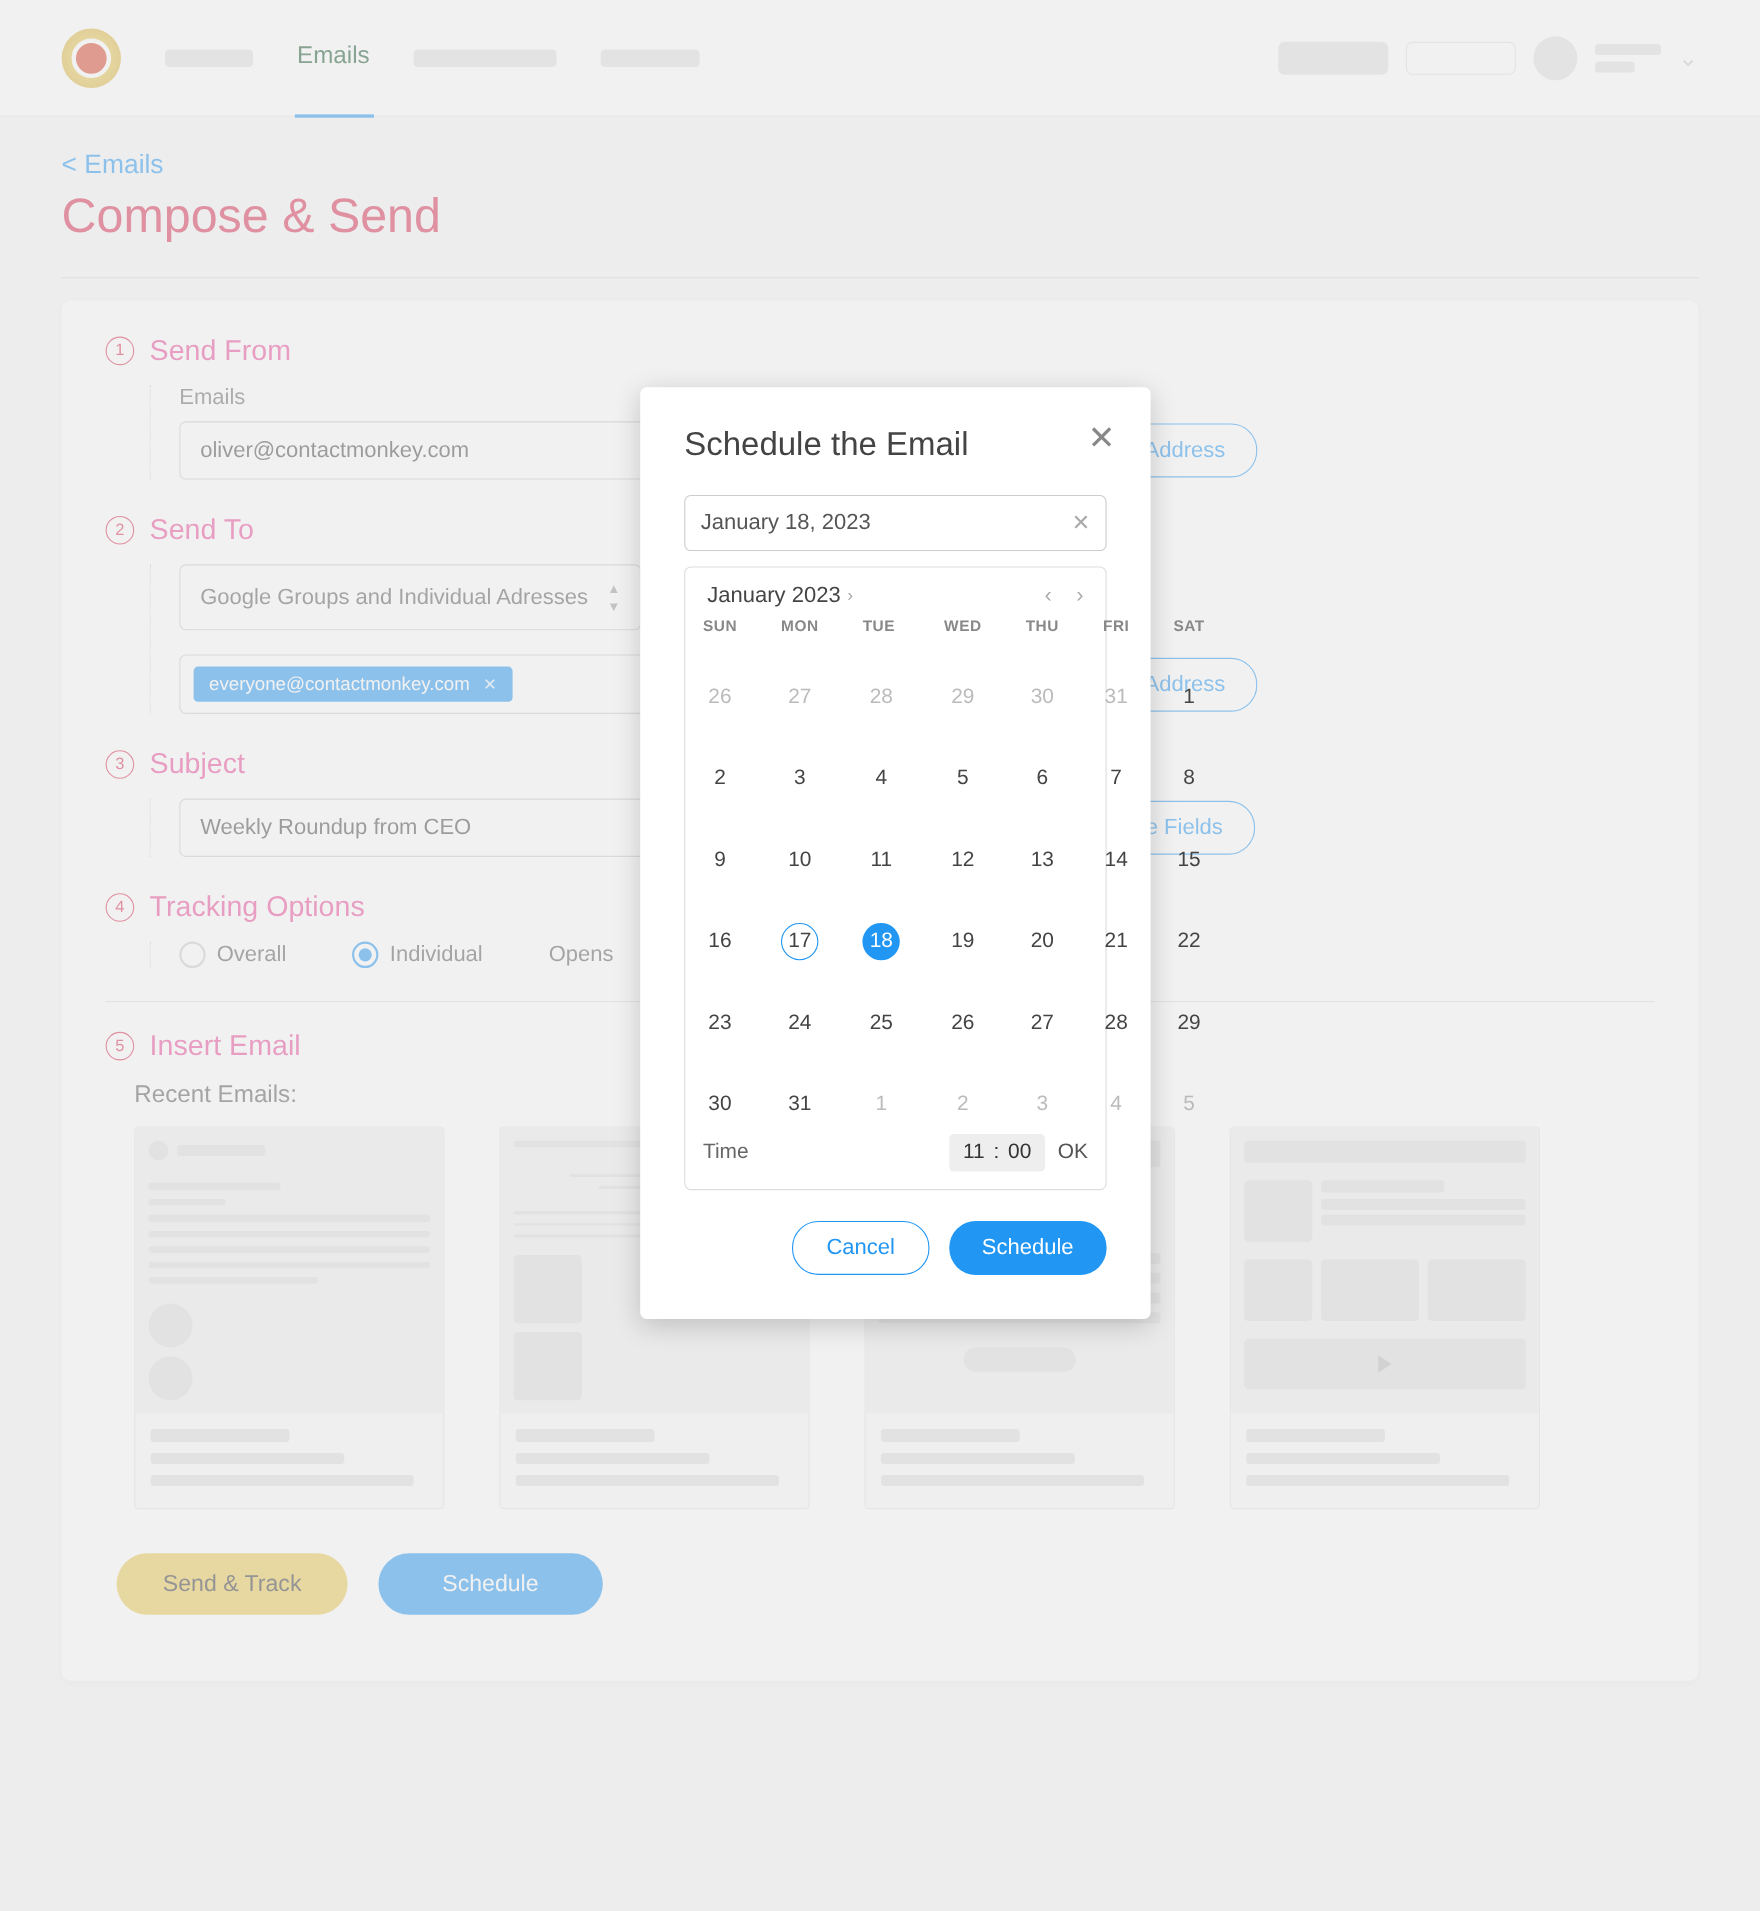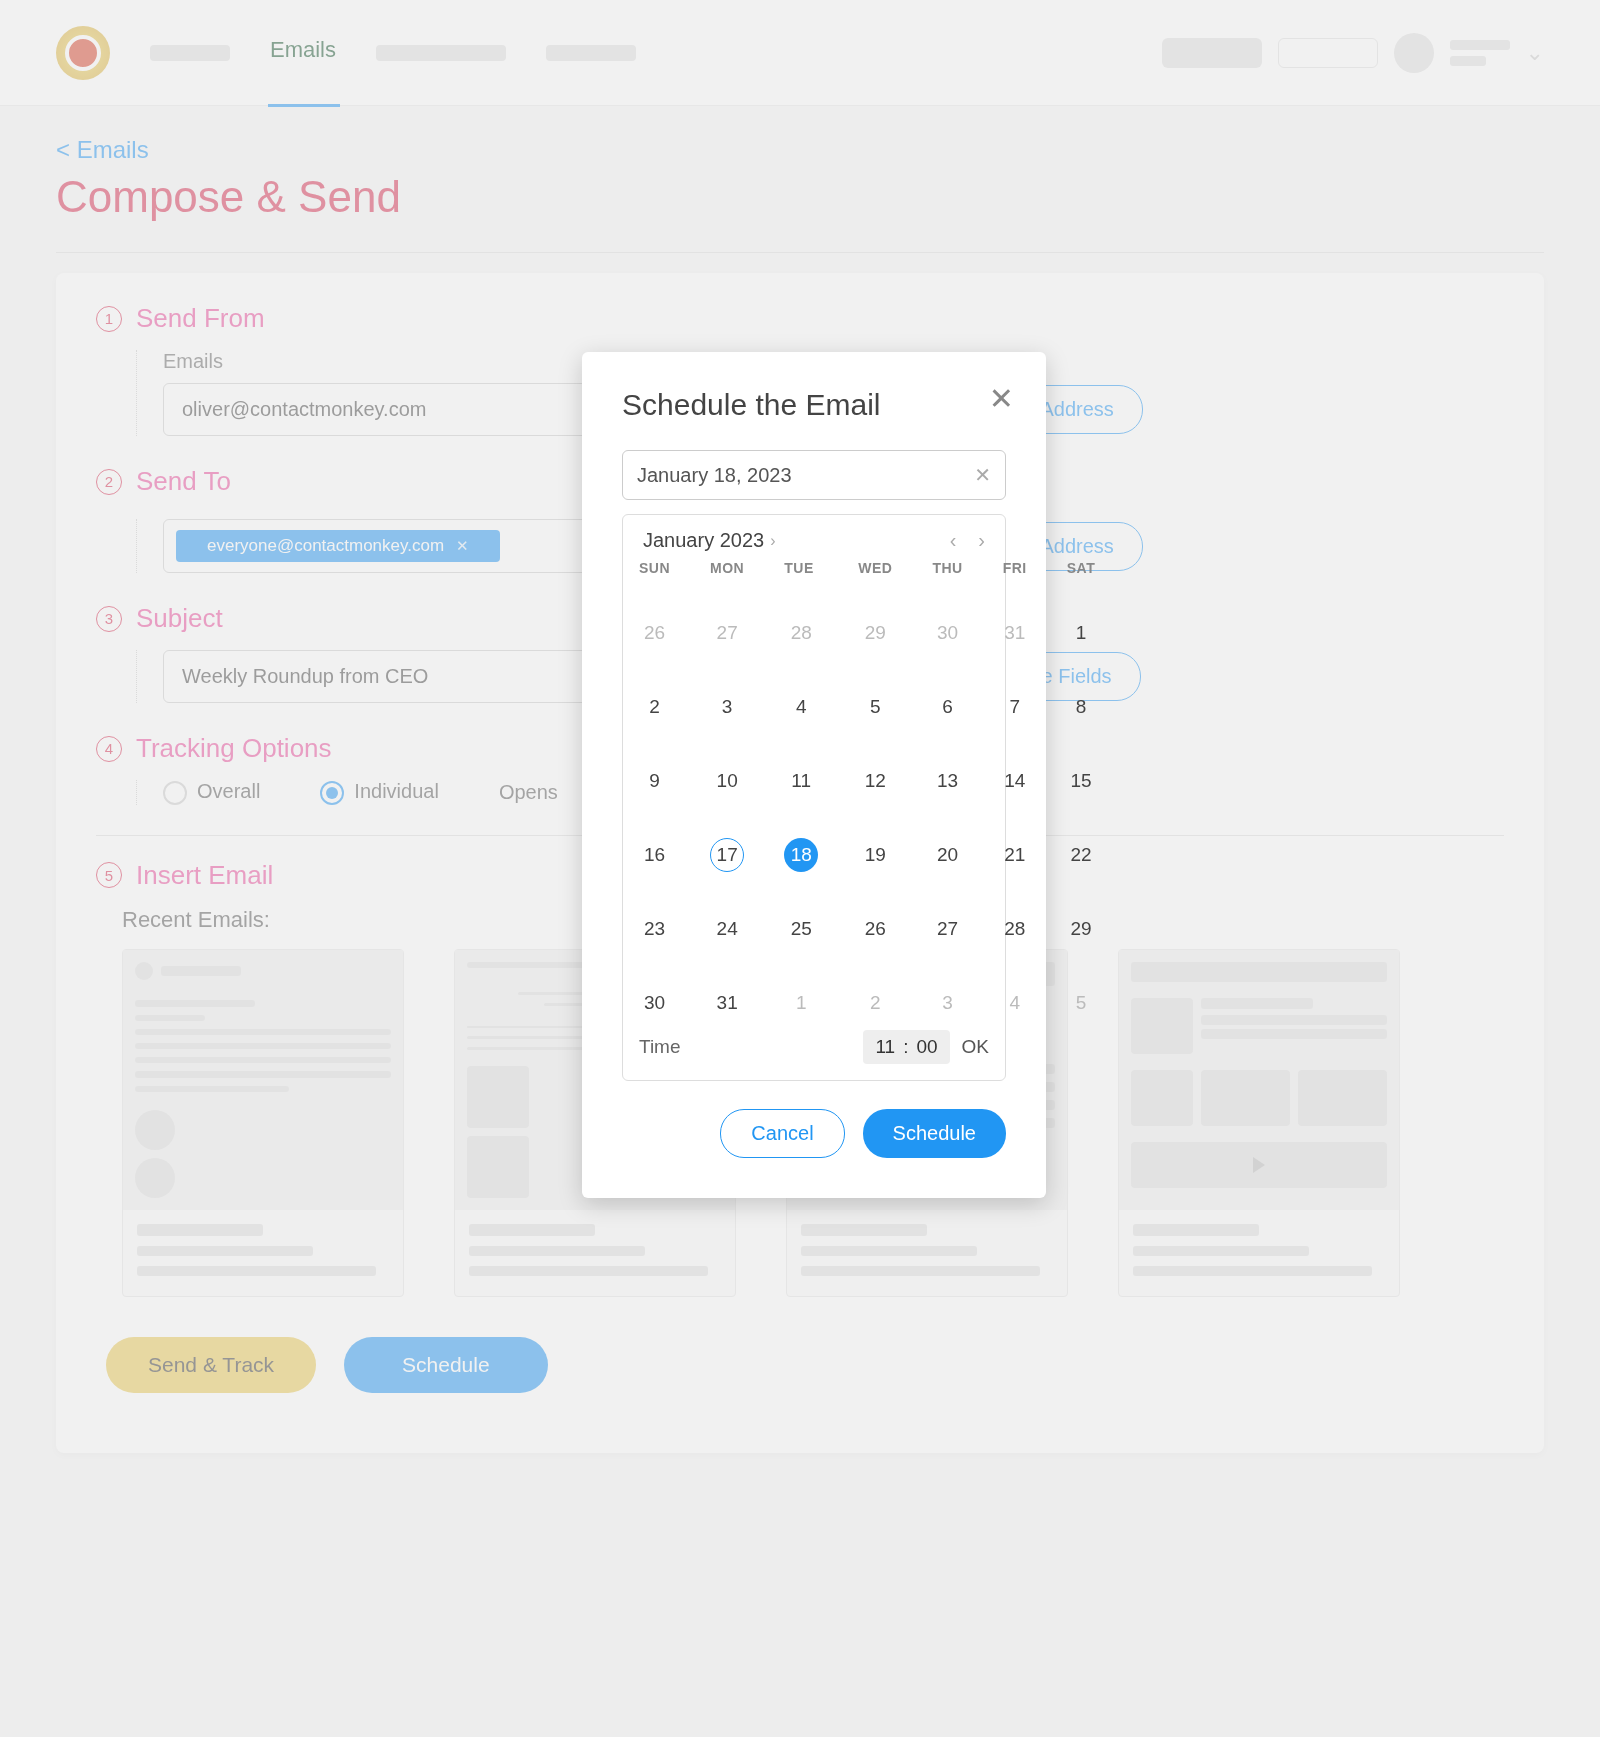--- a/index.html
+++ b/index.html
@@ -124,6 +124,13 @@
           <div class="step-title">Send To</div>
         </div>
       <div class="step-body">
+        <div class="select">
+          <span>Google Groups and Individual Adresses</span>
+          <span class="updown">
+              <span>▲</span>
+              <span>▼</span>
+            </span>
+        </div>
         <div class="row" style="margin-top:22px">
           <div class="chip-row">
             <div class="chip">

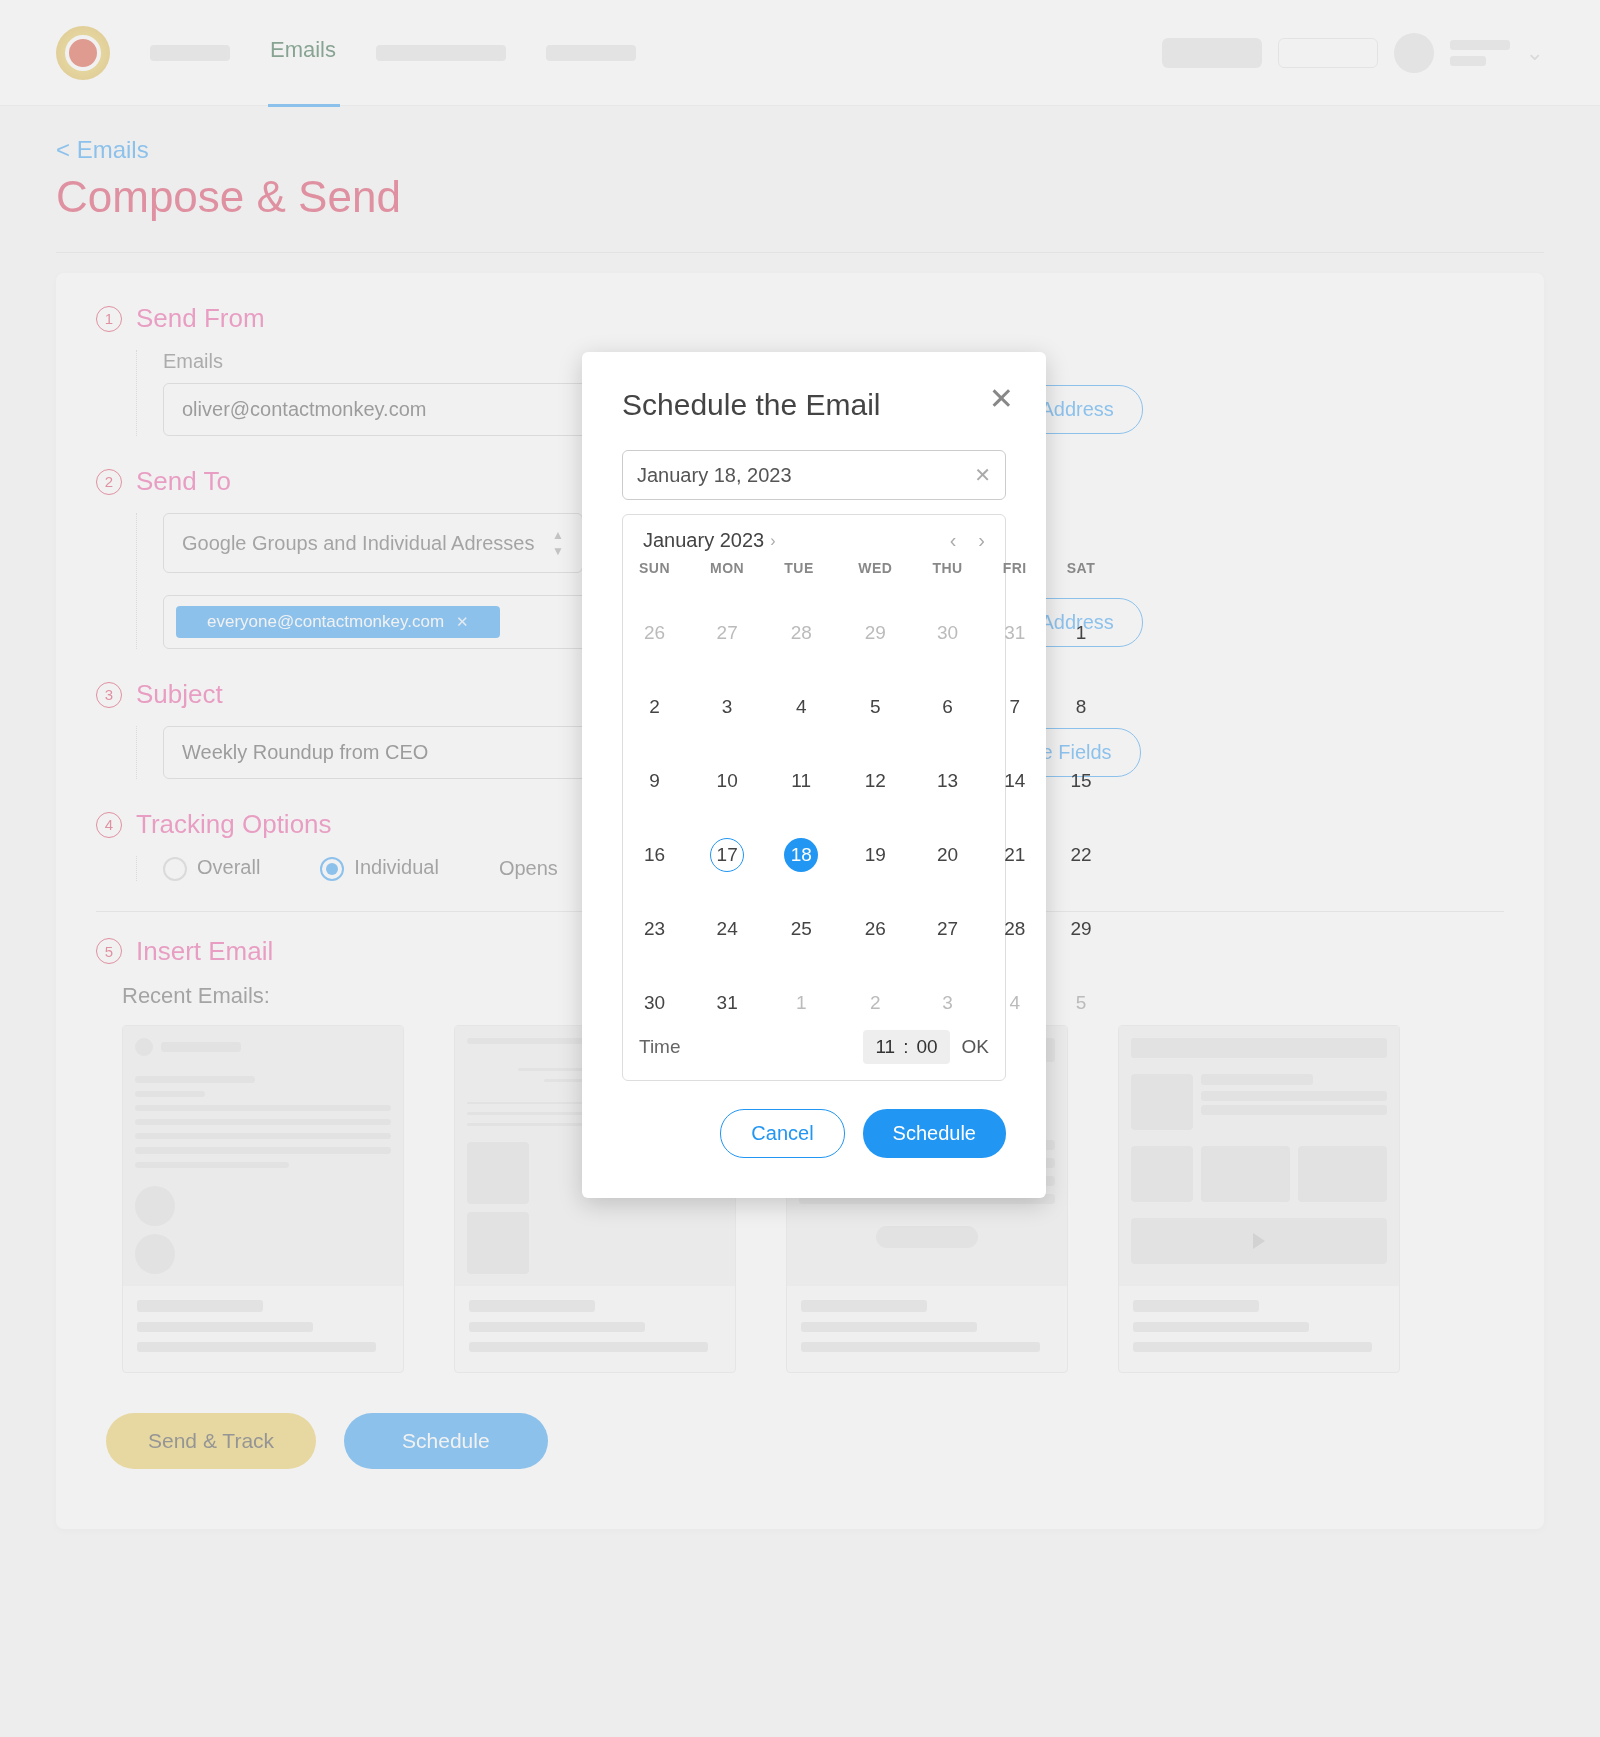--- a/index.html
+++ b/index.html
@@ -33,7 +33,7 @@
   .input { border:1px solid #ccc; border-radius:6px; padding:14px 18px; font-size:20px; color:#444; background:#fff; width:780px;}
   .select { border:1px solid #ccc; border-radius:6px; padding:14px 18px; font-size:20px; color:#555; background:#fff; width:420px; display:flex; justify-content:space-between; align-items:center;}
   .chip-row { border:1px solid #ccc; border-radius:6px; padding:10px 12px; width:780px; display:flex; align-items:center;}
-  .chip { background:#2196f3; color:#fff; padding:6px 31px; border-radius:4px; font-size:17px; display:flex; align-items:center; gap:12px;}
+  .chip { background:#2196f3; color:#fff; padding:6px 14px; border-radius:4px; font-size:17px; display:flex; align-items:center; gap:12px;}
   .chip-x { font-size:15px; opacity:.85;}
   .btn-outline { border:1.5px solid #2196f3; color:#2196f3; background:#fff; border-radius:24px; padding:12px 28px; font-size:20px;}
   .radio-row { display:flex; gap:60px; align-items:center; font-size:20px; color:#555;}

